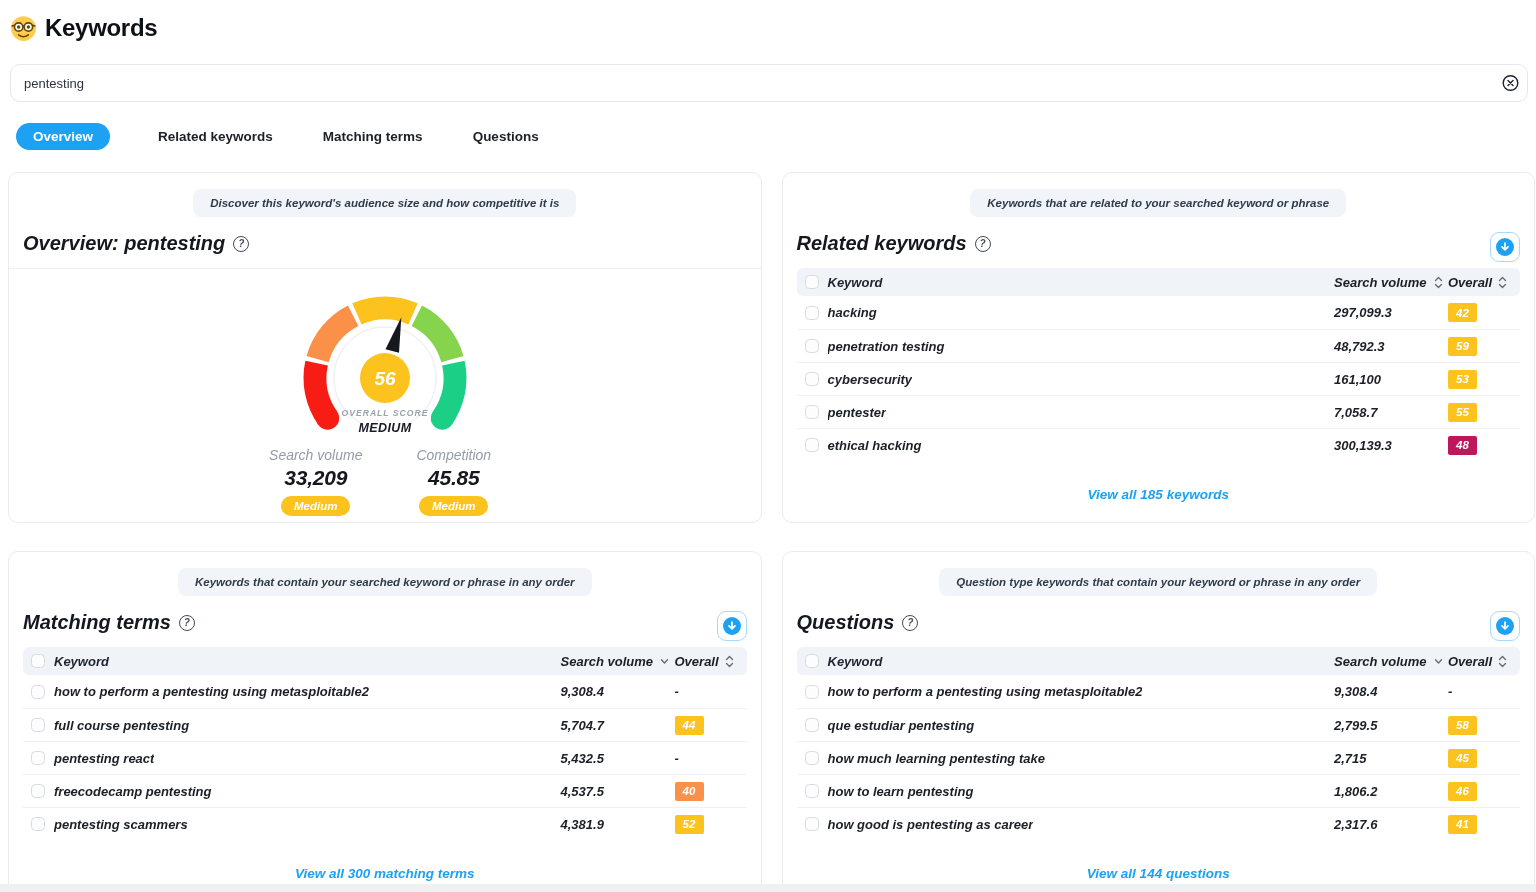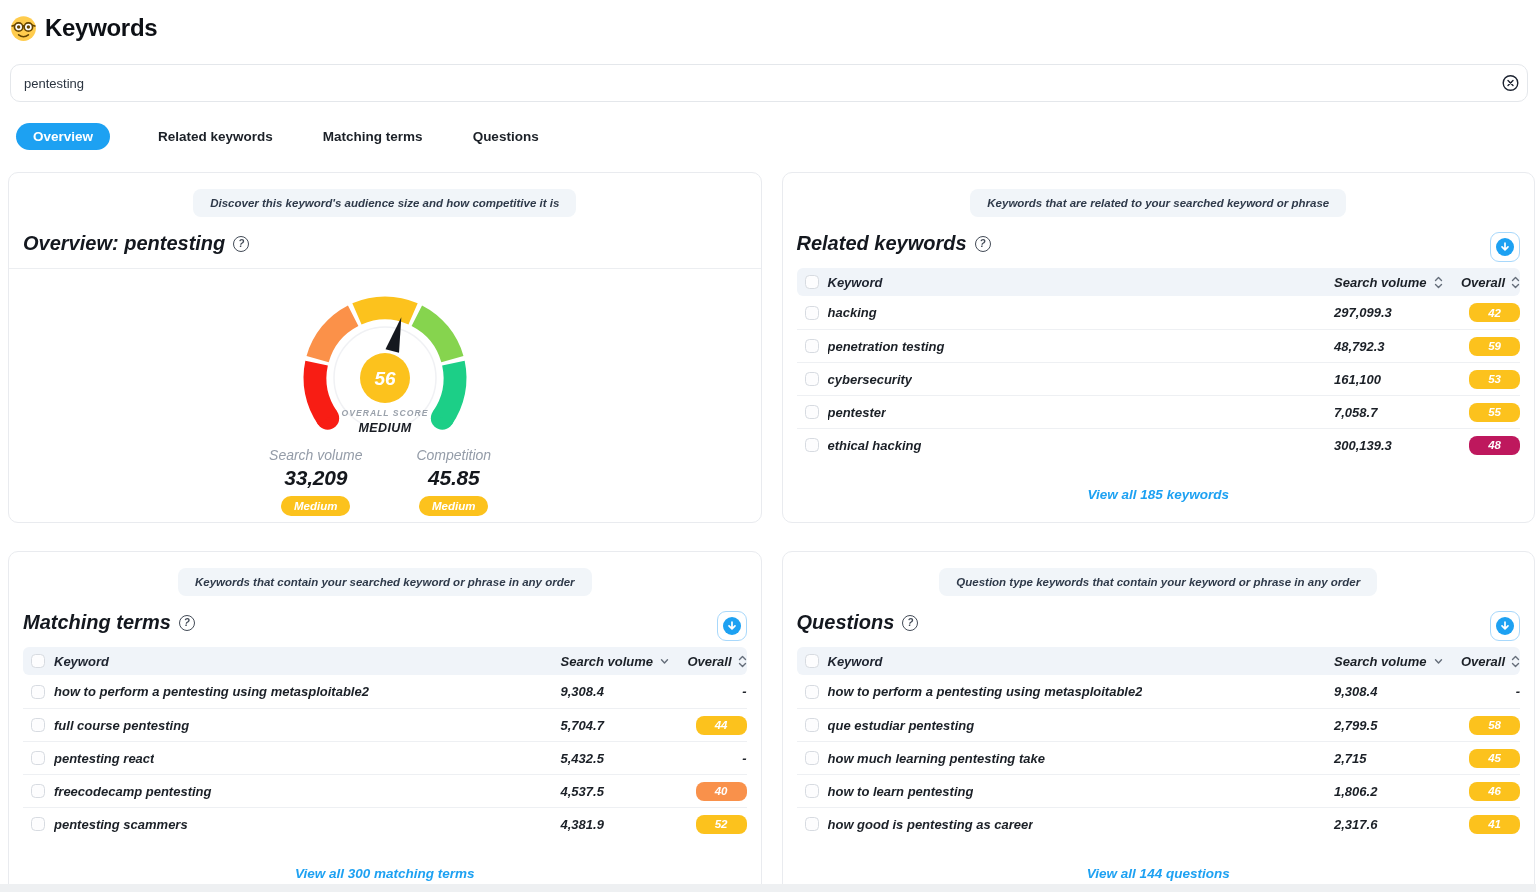--- a/index.html
+++ b/index.html
@@ -71,7 +71,7 @@
   .col-kw { flex:1; display:flex; align-items:center; gap:9px; min-width:0; }
   .col-kw .txt { font-weight:700; color:#1b2027; white-space:nowrap; overflow:hidden; text-overflow:ellipsis; }
   .col-sv { width:114px; flex:0 0 auto; display:flex; align-items:center; gap:7px; font-weight:700; color:#1b2027; }
-  .col-ov { width:72px; flex:0 0 auto; display:flex; align-items:center; gap:6px; font-weight:700; color:#1b2027;justify-content:flex-end; }
+  .col-ov { width:72px; flex:0 0 auto; display:flex; align-items:center; gap:6px; font-weight:700; color:#1b2027; }
   .sort { display:inline-flex; cursor:pointer; }
   .badge { display:inline-flex; align-items:center; justify-content:center; min-width:29px; height:19px;
     border-radius:8px; color:#fff; font-size:11.5px; font-weight:700; padding:0 19px; }

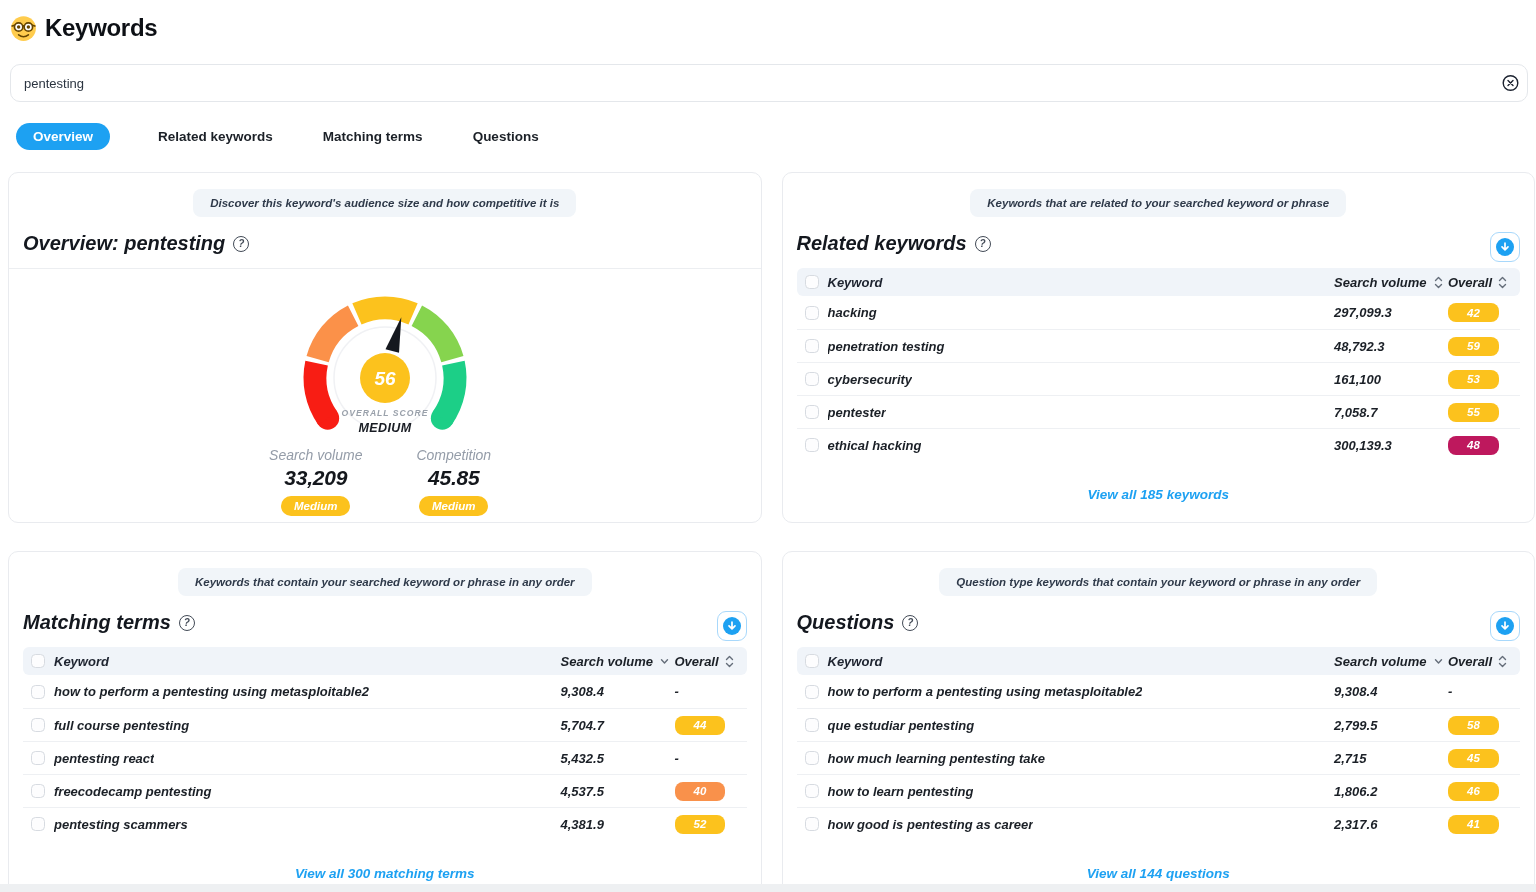--- a/index.html
+++ b/index.html
@@ -74,7 +74,7 @@
   .col-ov { width:72px; flex:0 0 auto; display:flex; align-items:center; gap:6px; font-weight:700; color:#1b2027; }
   .sort { display:inline-flex; cursor:pointer; }
   .badge { display:inline-flex; align-items:center; justify-content:center; min-width:29px; height:19px;
-    border-radius:8px; color:#fff; font-size:11.5px; font-weight:700; padding:0 19px; }
+    border-radius:2px; color:#fff; font-size:11.5px; font-weight:700; padding:0 8px; }
   .dash { color:#20242b; font-weight:700; }
   .view-all { display:block; text-align:center; color:#1da1f2; font-size:13.5px; font-weight:700;
     text-decoration:none; margin:26px 0 20px; cursor:pointer; }

